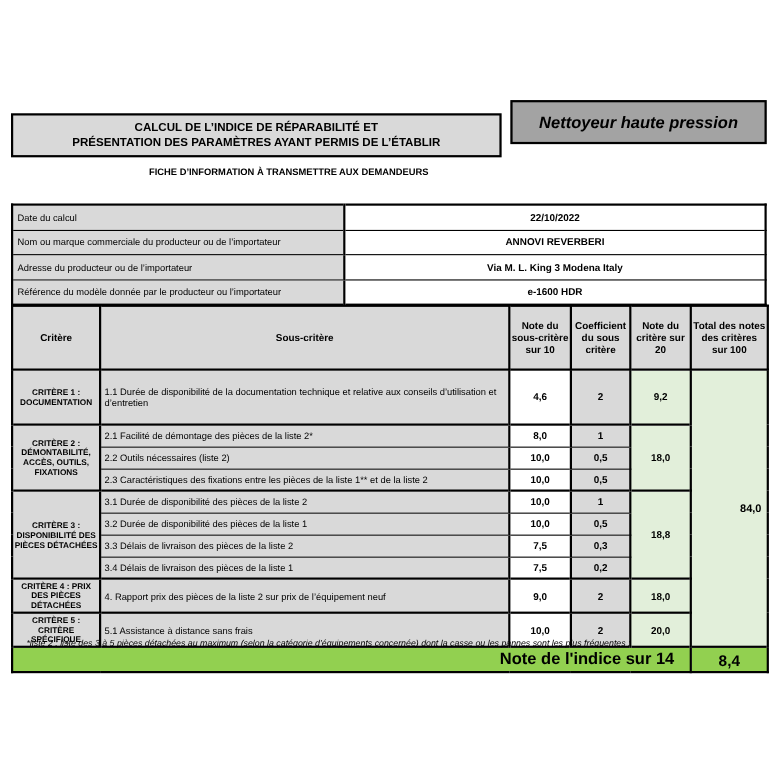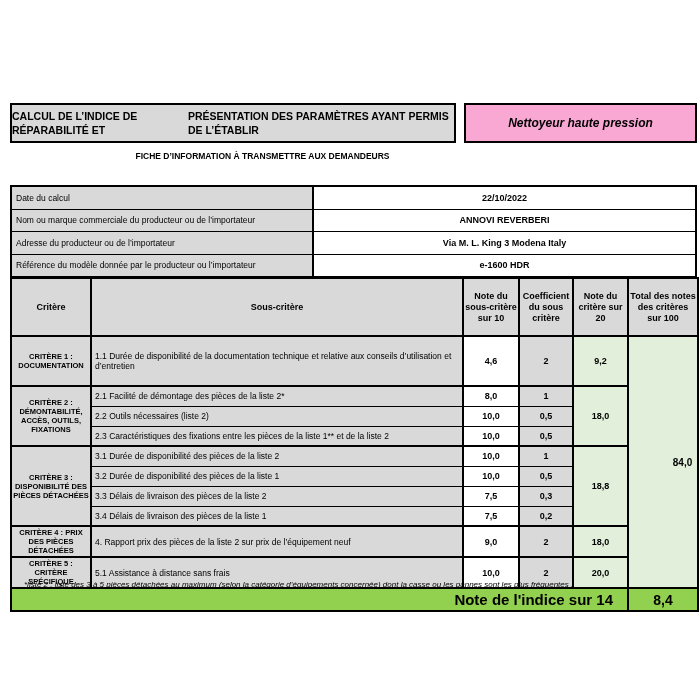--- a/index.html
+++ b/index.html
@@ -8,7 +8,7 @@
 
   
   .hdr-left{position:absolute;left:10px;top:103px;width:442px;height:36px;
-    background:var(--gray,#d9d9d9);border:2px solid #000;display:flex;flex-direction:row;
+    background:var(--gray,#d9d9d9);border:2px solid #000;display:flex;flex-direction:column;
     justify-content:center;align-items:center;font-weight:bold;font-size:10.5px;line-height:14px;}
   .hdr-right{position:absolute;left:464px;top:103px;width:229px;height:36px;background:#f9a8d4;
     border:2px solid #000;display:flex;justify-content:center;align-items:center;

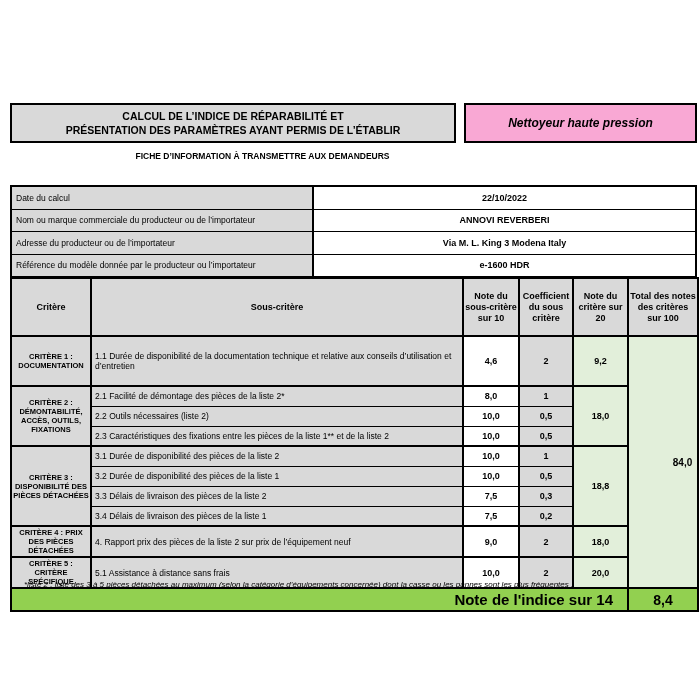--- a/index.html
+++ b/index.html
@@ -10,9 +10,9 @@
   .hdr-left{position:absolute;left:10px;top:103px;width:442px;height:36px;
     background:var(--gray,#d9d9d9);border:2px solid #000;display:flex;flex-direction:column;
     justify-content:center;align-items:center;font-weight:bold;font-size:10.5px;line-height:14px;}
-  .hdr-right{position:absolute;left:464px;top:103px;width:229px;height:36px;background:#f9a8d4;
+  .hdr-right{position:absolute;left:464px;top:91px;width:229px;height:36px;background:#a3a3a3;
     border:2px solid #000;display:flex;justify-content:center;align-items:center;
-    font-weight:bold;font-style:italic;font-size:12px;}
+    font-weight:bold;font-style:italic;font-size:15px;}
 
   .subtitle{position:absolute;left:10px;top:150px;width:505px;text-align:center;
     font-weight:bold;font-size:8.5px;line-height:12px;}

